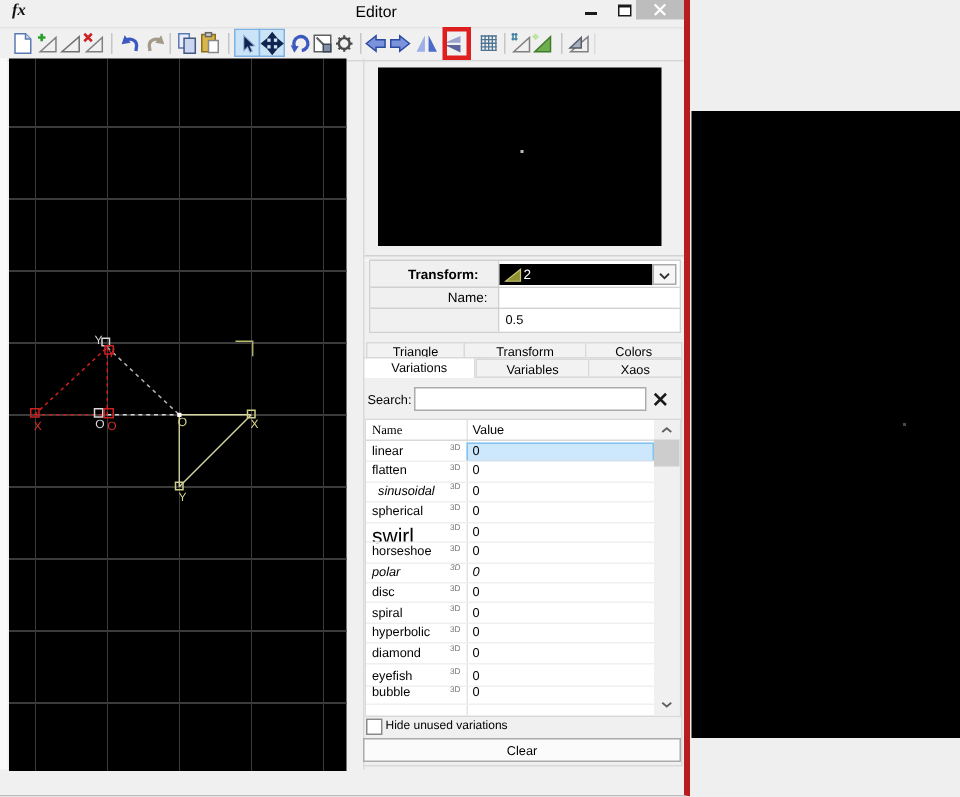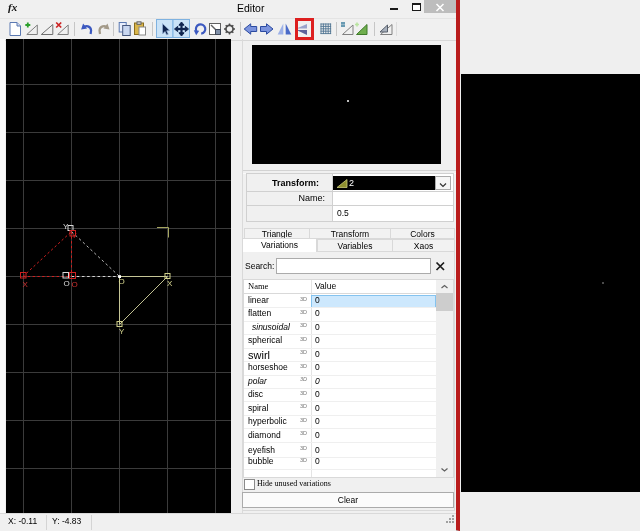--- a/index.html
+++ b/index.html
@@ -308,7 +308,7 @@
             <div class="abs" style="left:0;top:12.9px;width:192px;height:1px;background:#efefef;"></div>
           </div>
       <div class="abs" style="left:0;top:68.3px;width:192px;height:13.45px;">
-            <div class="abs" style="left:4px;top:0.5px;font-size:11px;color:#000;">swirl</div>
+            <div class="abs" style="left:4px;top:0.5px;font-size:14px;color:#000;">swirl</div>
             <div class="abs" style="left:56px;top:1px;font-size:5.5px;color:#777;">3D</div>
             <div class="abs" style="left:71px;top:0.5px;font-size:8.5px;color:#000;">0</div>
             <div class="abs" style="left:0;top:12.9px;width:192px;height:1px;background:#efefef;"></div>

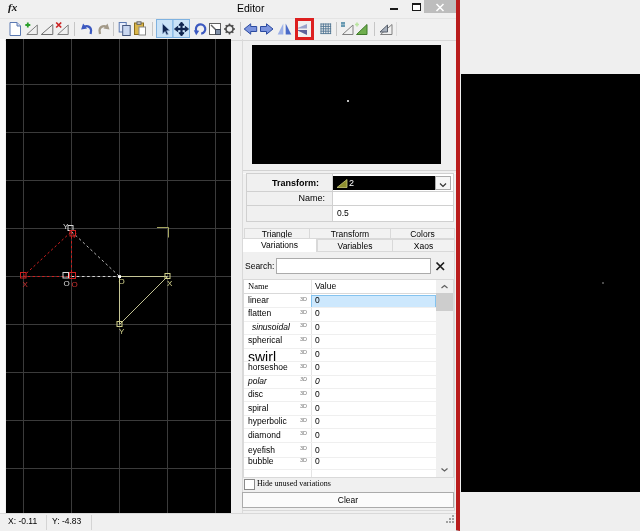--- a/index.html
+++ b/index.html
@@ -365,7 +365,7 @@
     </div>
 
     <div class="abs" style="left:244px;top:479px;width:9px;height:9px;background:#fff;border:1px solid #8a8a8a;"></div>
-    <div class="abs" style="left:257px;top:478.5px;font-size:8px;color:#000;font-family:Liberation Serif, serif;">Hide unused variations</div>
+    <div class="abs" style="left:257px;top:478.5px;font-size:8px;color:#000;">Hide unused variations</div>
 
     <div class="abs" style="left:242px;top:492px;width:212px;height:16px;background:#fbfbfb;border:1px solid #ababab;box-sizing:border-box;text-align:center;font-size:8.5px;line-height:15px;">Clear</div>
 

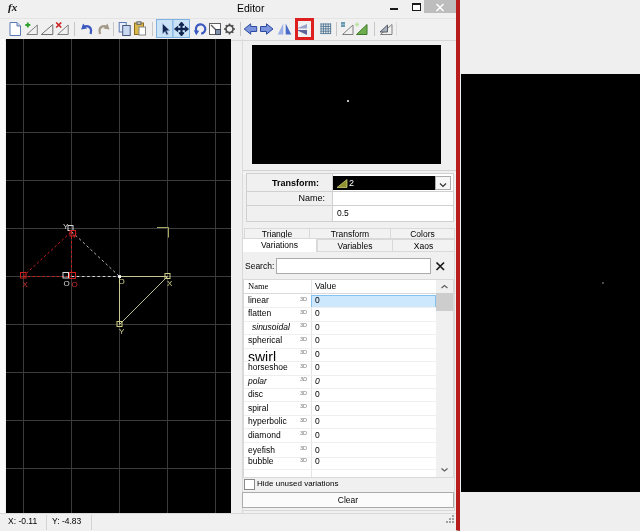--- a/index.html
+++ b/index.html
@@ -369,22 +369,6 @@
 
     <div class="abs" style="left:242px;top:492px;width:212px;height:16px;background:#fbfbfb;border:1px solid #ababab;box-sizing:border-box;text-align:center;font-size:8.5px;line-height:15px;">Clear</div>
 
-    <div class="abs" style="left:0;top:513px;width:456px;height:17px;background:#f0f0f0;border-top:1px solid #d9d9d9;">
-      <div class="abs t11" style="left:8px;top:2px;">X: -0.11</div>
-      <div class="abs t11" style="left:52px;top:2px;">Y: -4.83</div>
-      <div class="abs" style="left:46px;top:1px;width:1px;height:15px;background:#d4d4d4;"></div>
-      <div class="abs" style="left:91px;top:1px;width:1px;height:15px;background:#d4d4d4;"></div>
-      <svg class="abs" style="left:444px;top:0px;" width="12" height="10">
-        <g fill="#a0a0a0">
-          <rect x="8" y="1" width="2" height="2"></rect>
-            <rect x="8" y="4" width="2" height="2"></rect>
-            <rect x="8" y="7" width="2" height="2"></rect>
-          <rect x="5" y="4" width="2" height="2"></rect>
-            <rect x="5" y="7" width="2" height="2"></rect>
-          <rect x="2" y="7" width="2" height="2"></rect>
-        </g>
-      </svg>
-    </div>
   </div>
 
 </div>

